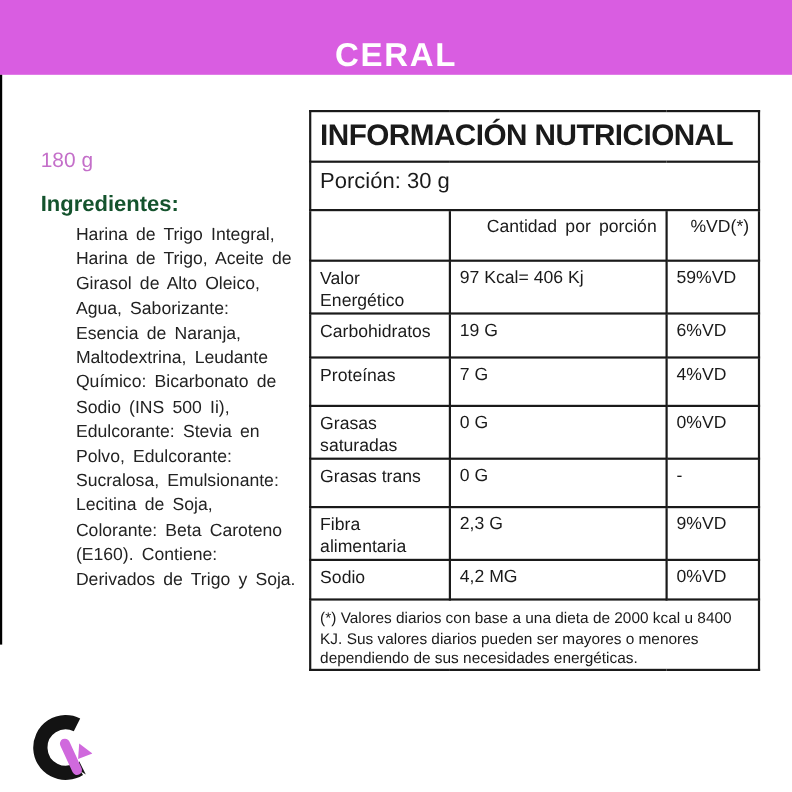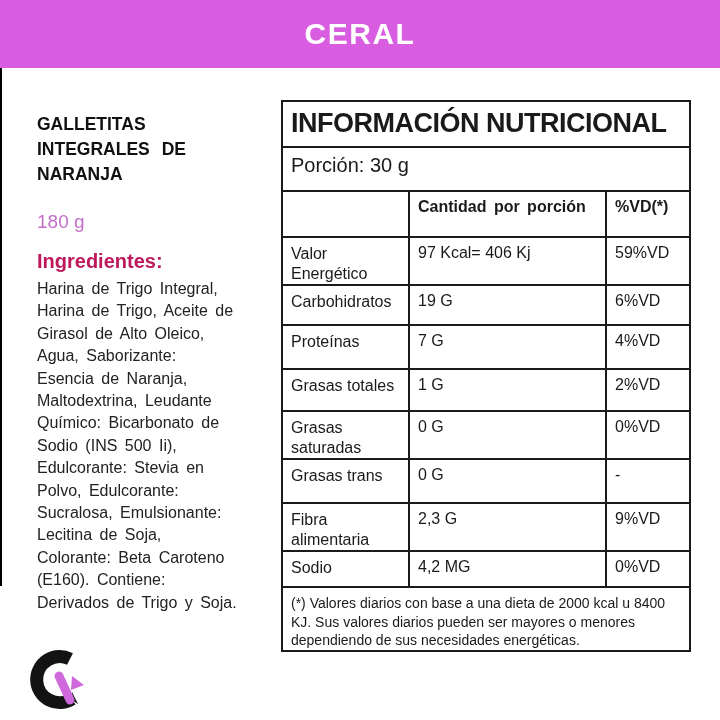--- a/index.html
+++ b/index.html
@@ -17,7 +17,7 @@
     position: absolute; left: 0; top: 0;
     width: 720px; height: 68px;
     background: #d95de1;
-    display: flex; align-items: center; justify-content: center;
+    display: flex; align-items: flex-end; justify-content: center;
   }
   .banner .brand {
     color: #ffffff;

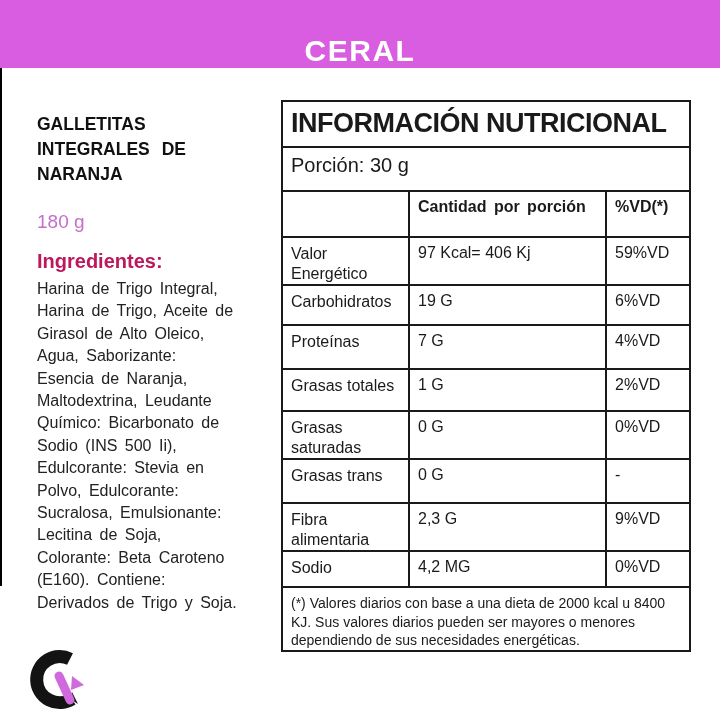--- a/index.html
+++ b/index.html
@@ -117,9 +117,6 @@
 <div class="edge-line"></div>
 
 <section class="left-col">
-  <div class="product-title">GALLETITAS
-INTEGRALES DE
-NARANJA</div>
   <div class="weight">180 g</div>
   <div class="ingredients-heading">Ingredientes:</div>
   <div class="ingredients-text">Harina de Trigo Integral,

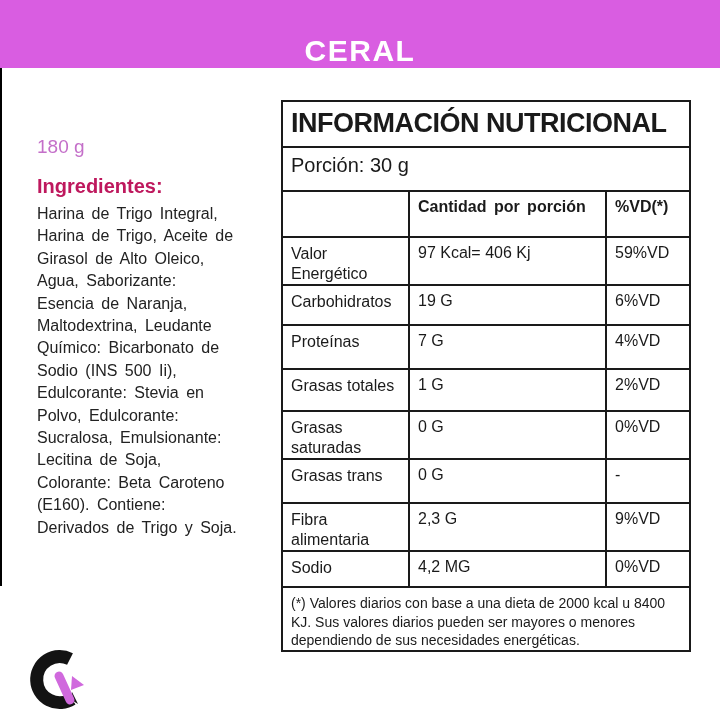--- a/index.html
+++ b/index.html
@@ -57,7 +57,7 @@
     margin-top: 17px;
     font-weight: bold;
     font-size: 20px;
-    color: #be185d;
+    color: #14532d;
   }
   .ingredients-text {
     margin-top: 5px;

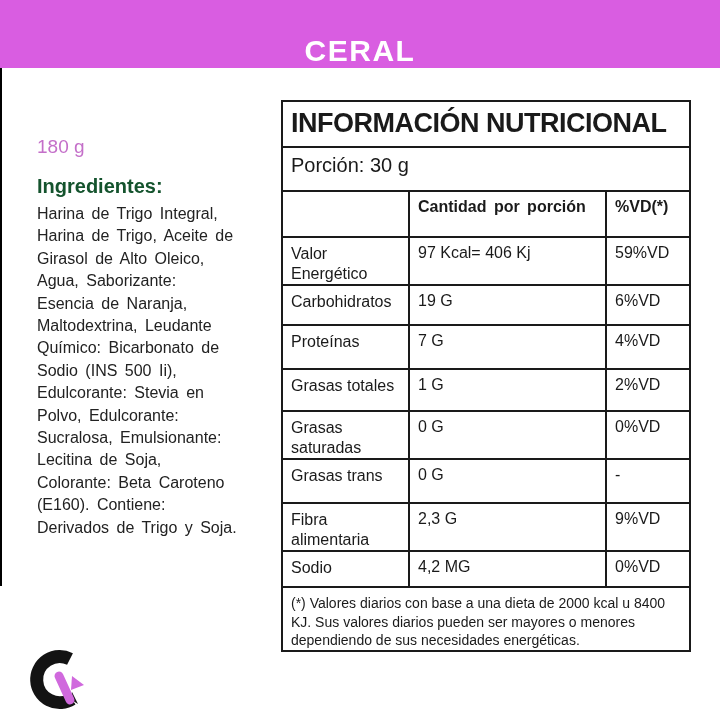--- a/index.html
+++ b/index.html
@@ -66,6 +66,7 @@
     white-space: pre-line;
     word-spacing: 3px;
     color: #222222;
+    margin-left: 32px;
   }
 
   

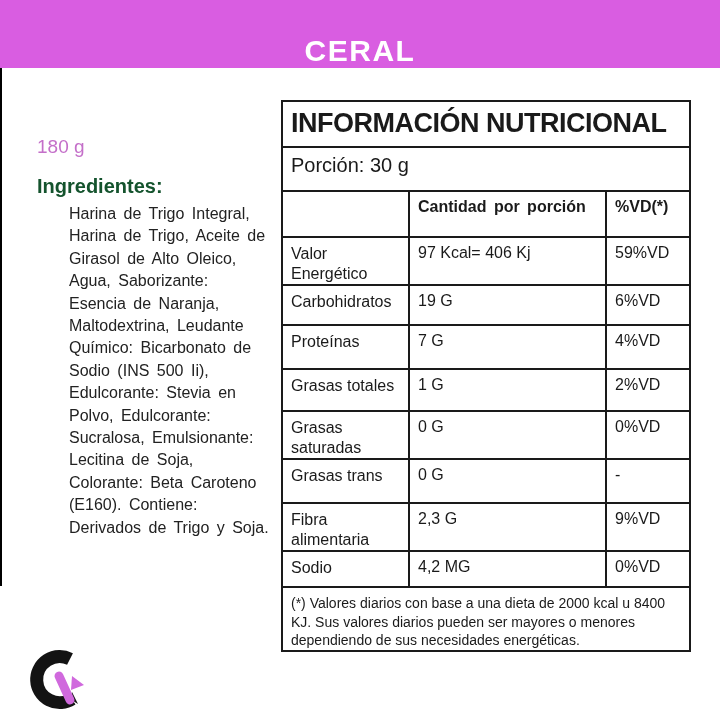--- a/index.html
+++ b/index.html
@@ -96,7 +96,7 @@
     font-size: 20px;
     padding-top: 8px;
   }
-  td.c-head { text-align: left; word-spacing: 3px; padding-top: 10px; font-weight: bold; }
+  td.c-head { text-align: right; word-spacing: 3px; padding-top: 10px; }
   td.c-amount, td.c-vd { padding-top: 7px; }
   td.c-label { padding-top: 7px; line-height: 20px; }
   td.footnote-cell {

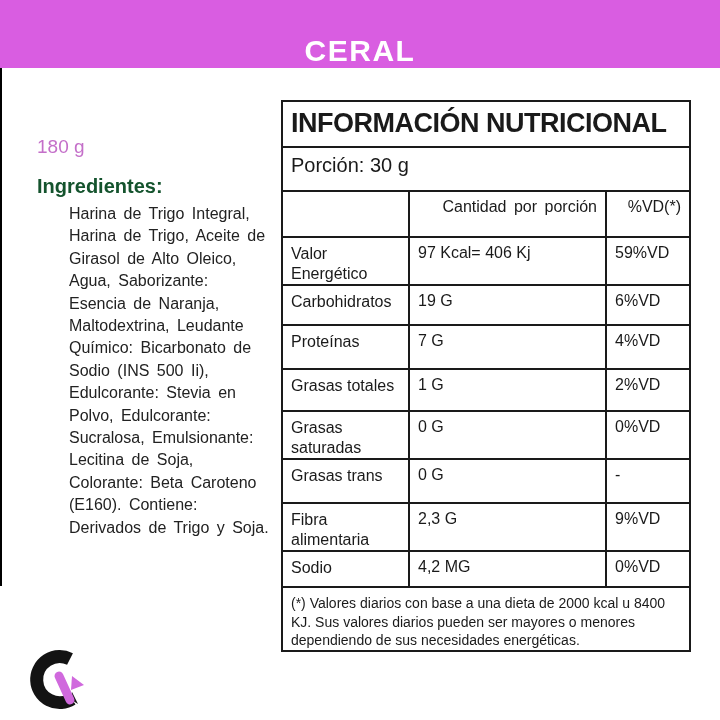--- a/index.html
+++ b/index.html
@@ -170,11 +170,6 @@
       <td class="c-amount">7 G</td>
       <td class="c-vd">4%VD</td>
     </tr>
-    <tr style="height:42px">
-      <td class="c-label">Grasas totales</td>
-      <td class="c-amount">1 G</td>
-      <td class="c-vd">2%VD</td>
-    </tr>
     <tr style="height:46px">
       <td class="c-label">Grasas saturadas</td>
       <td class="c-amount">0 G</td>

